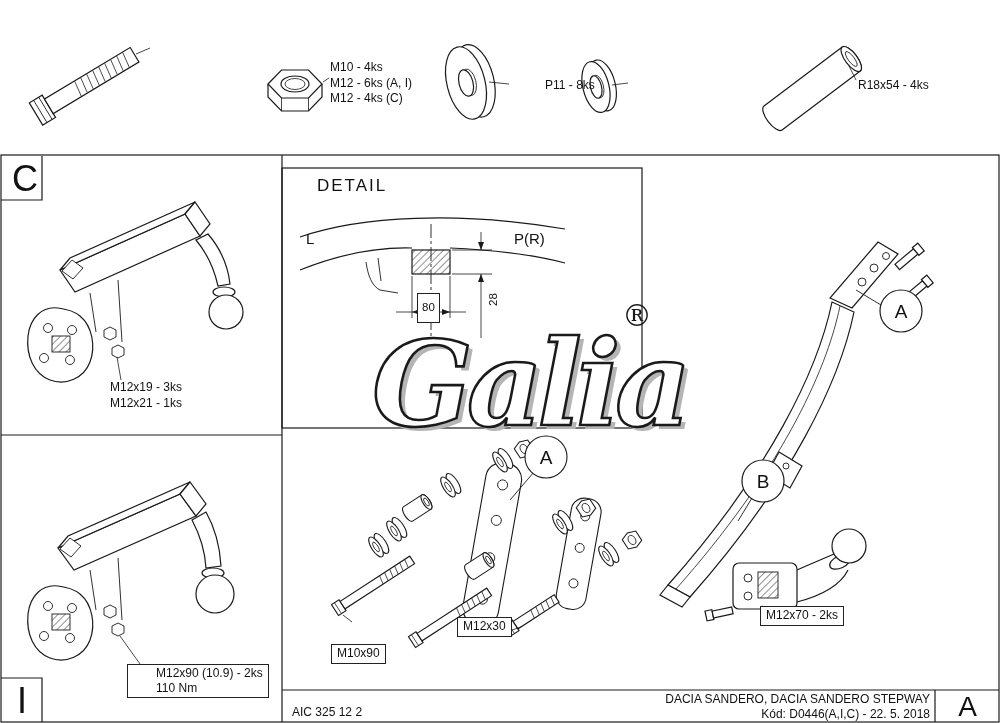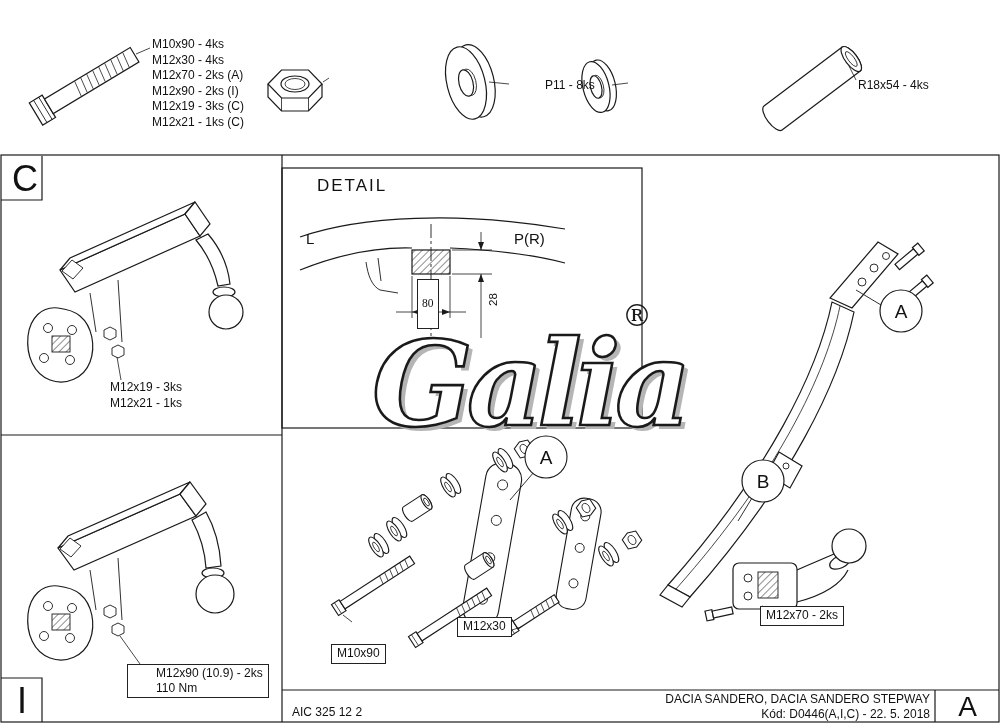--- a/index.html
+++ b/index.html
@@ -302,14 +302,6 @@
   </g>
 </svg>
 
-<div class="lbl" style="left:152px; top:37px;">
-  <div>M10x90 - 4ks</div>
-  <div>M12x30 - 4ks</div>
-  <div>M12x70 - 2ks (A)</div>
-  <div>M12x90 - 2ks (I)</div>
-  <div>M12x19 - 3ks (C)</div>
-  <div>M12x21 - 1ks (C)</div>
-</div>
 
 
 <div class="lbl" style="left:512px; top:78px;margin-left:33px;">P11 - 8ks</div>

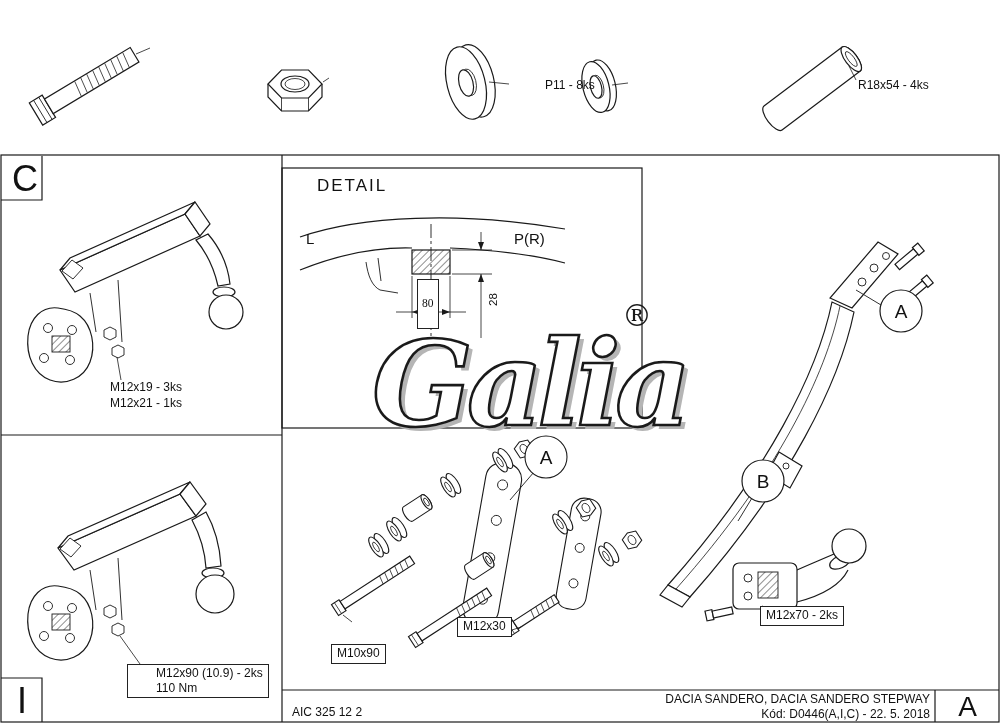--- a/index.html
+++ b/index.html
@@ -303,6 +303,11 @@
 </svg>
 
 
+<div class="lbl" style="left:330px; top:60px;">
+  <div>M10 - 4ks</div>
+  <div>M12 - 6ks (A, I)</div>
+  <div>M12 - 4ks (C)</div>
+</div>
 
 <div class="lbl" style="left:512px; top:78px;margin-left:33px;">P11 - 8ks</div>
 

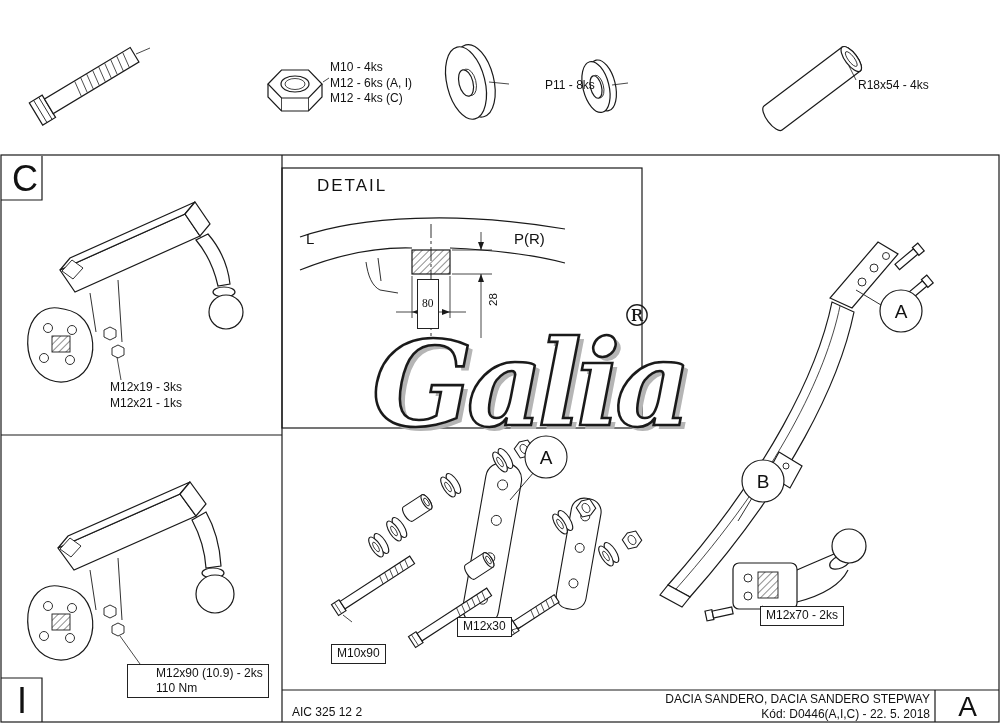--- a/index.html
+++ b/index.html
@@ -330,7 +330,7 @@
 <div class="lbl detail-title" style="left:317px; top:178px;">DETAIL</div>
 <div class="lbl zone-lbl" style="left:306px; top:231px;">L</div>
 <div class="lbl zone-lbl" style="left:514px; top:231px;">P(R)</div>
-<div class="lbl dim boxed" style="left:417px; top:279px; padding:16px 4px;font-family:Liberation Serif, serif;">80</div>
+<div class="lbl dim boxed" style="left:417px; top:293px; padding:6px 4px;">80</div>
 <div class="lbl dim rot" style="left:486px; top:306px;">28</div>
 
 <div class="lbl boxed" style="left:760px; top:606px;">M12x70 - 2ks</div>

